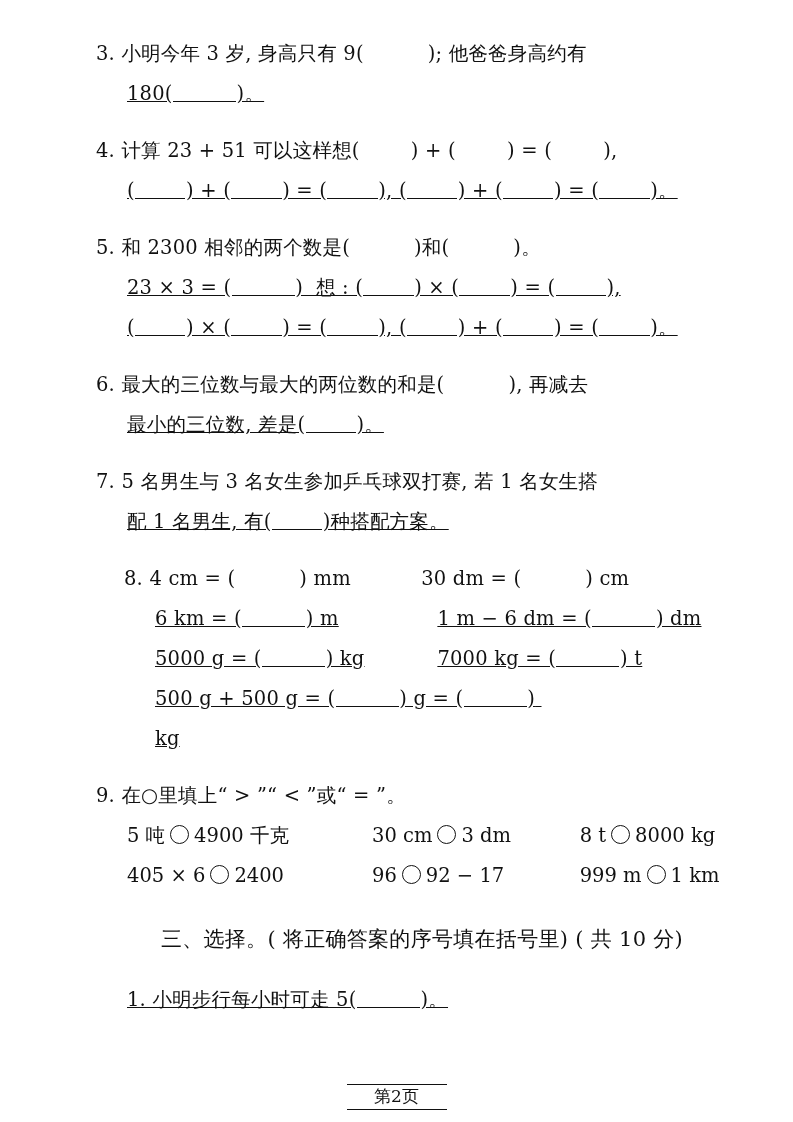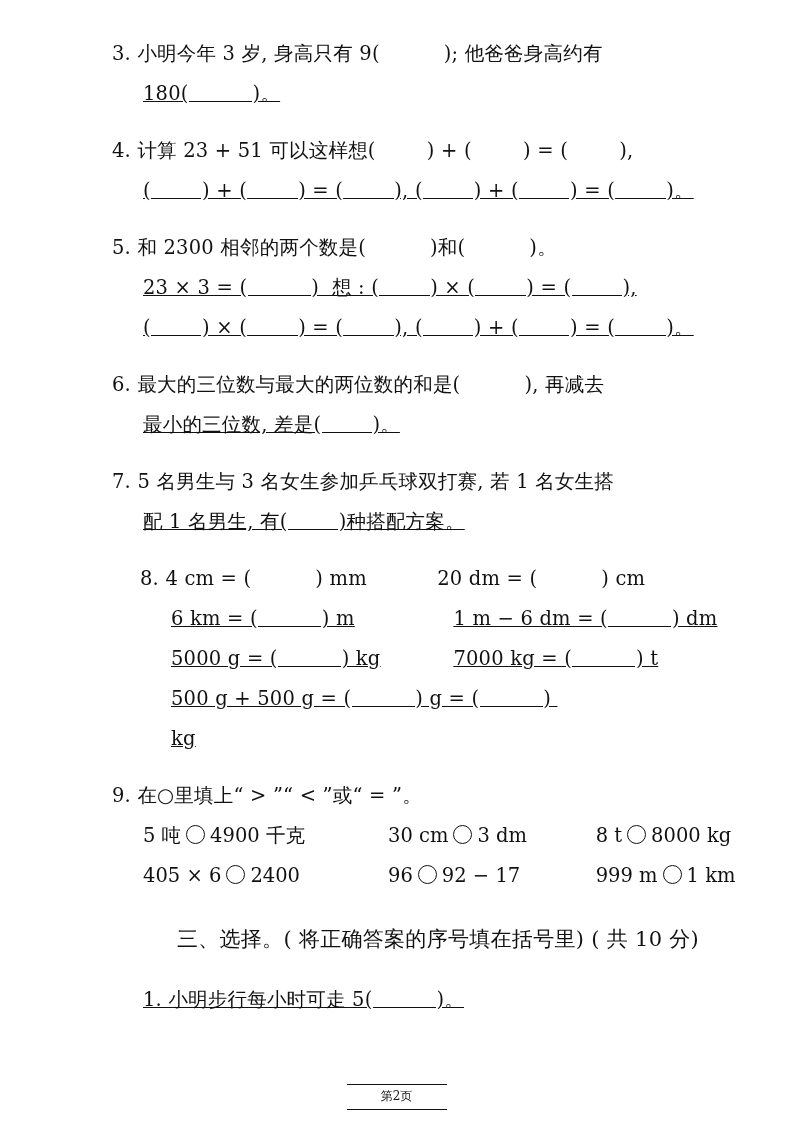--- a/index.html
+++ b/index.html
@@ -23,7 +23,7 @@
   }
   .content {
     position: absolute;
-    left: 112px;
+    left: 96px;
     top: 34px;
     width: 652px;
   }

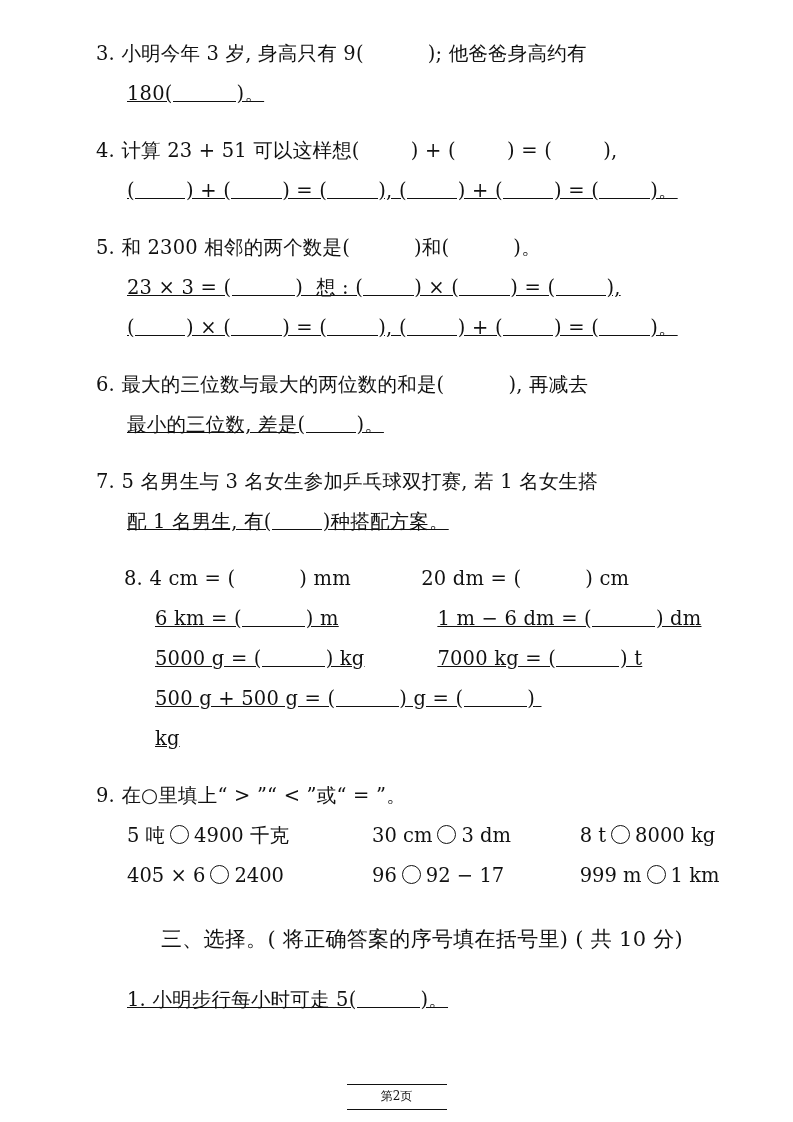--- a/index.html
+++ b/index.html
@@ -127,7 +127,7 @@
     <div class="q">
       <div class="cols">
         <div class="line c1">8. 4 cm = (          ) mm</div>
-        <div class="line c2">20 dm = (          ) cm</div>
+        <div class="line c2">30 dm = (          ) cm</div>
       </div>
       <div class="cols indent">
         <div class="line c1">6 km = (          ) m</div>

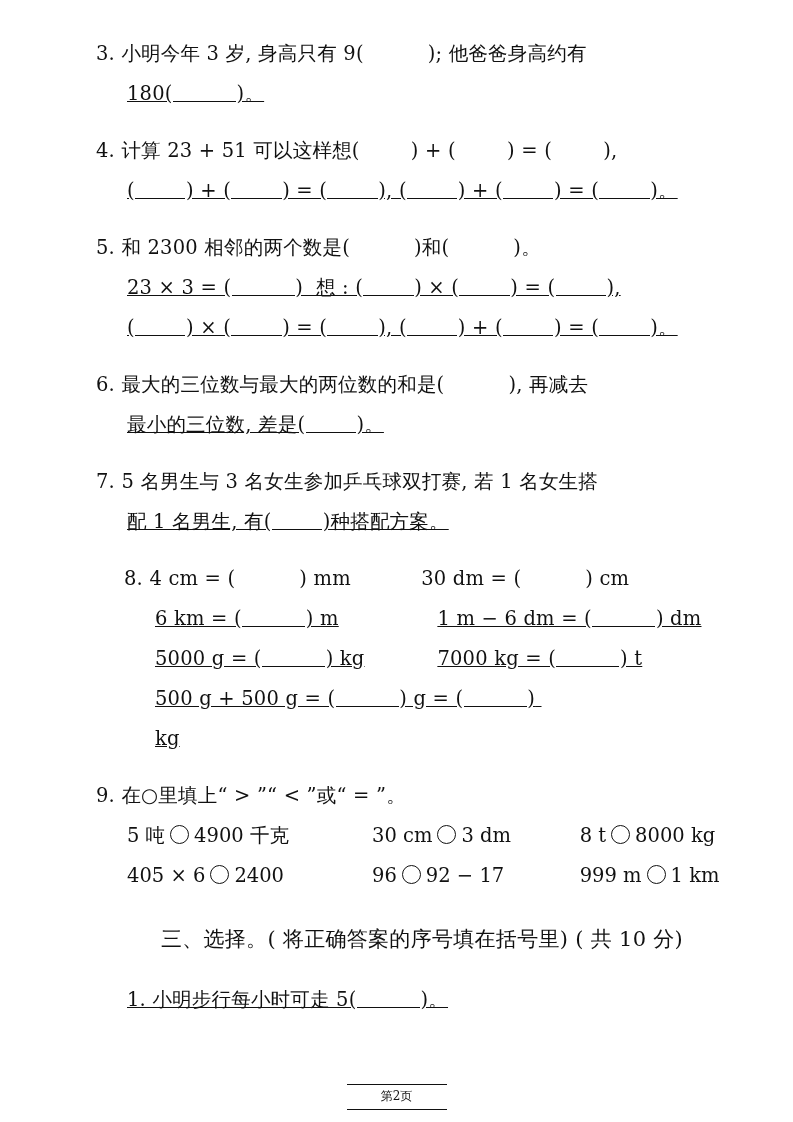--- a/index.html
+++ b/index.html
@@ -87,7 +87,7 @@
     border-top: 1.3px solid #111;
     border-bottom: 1.3px solid #111;
     padding: 2px 14px 3px 14px;
-    font-size: 12px;
+    font-size: 17px;
     line-height: 19px;
     min-width: 72px;
   }

